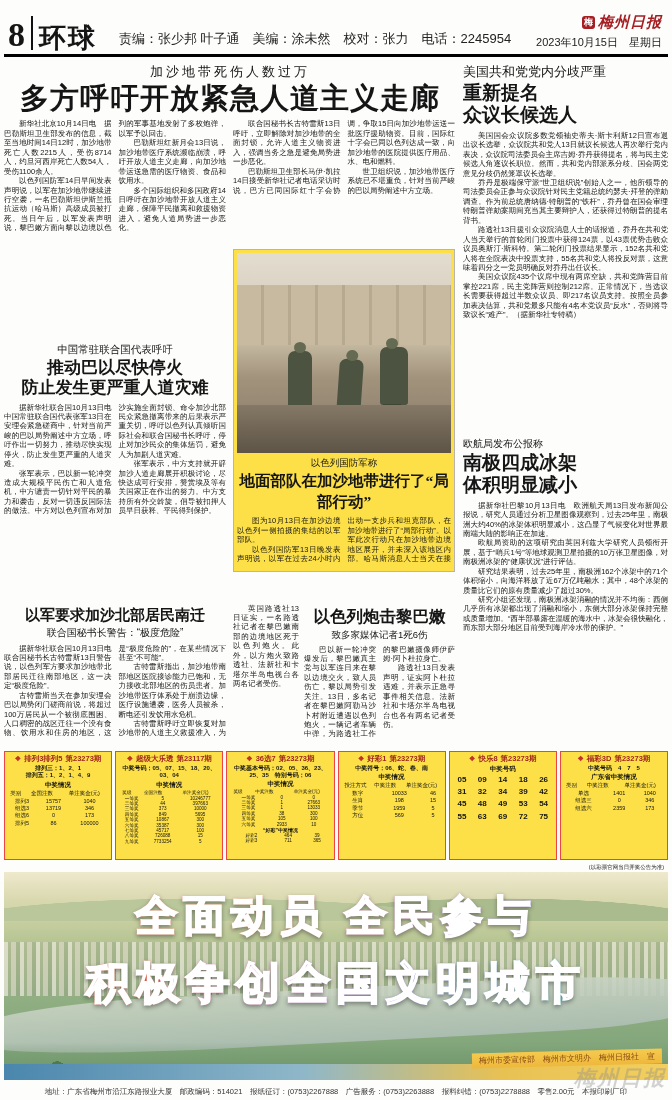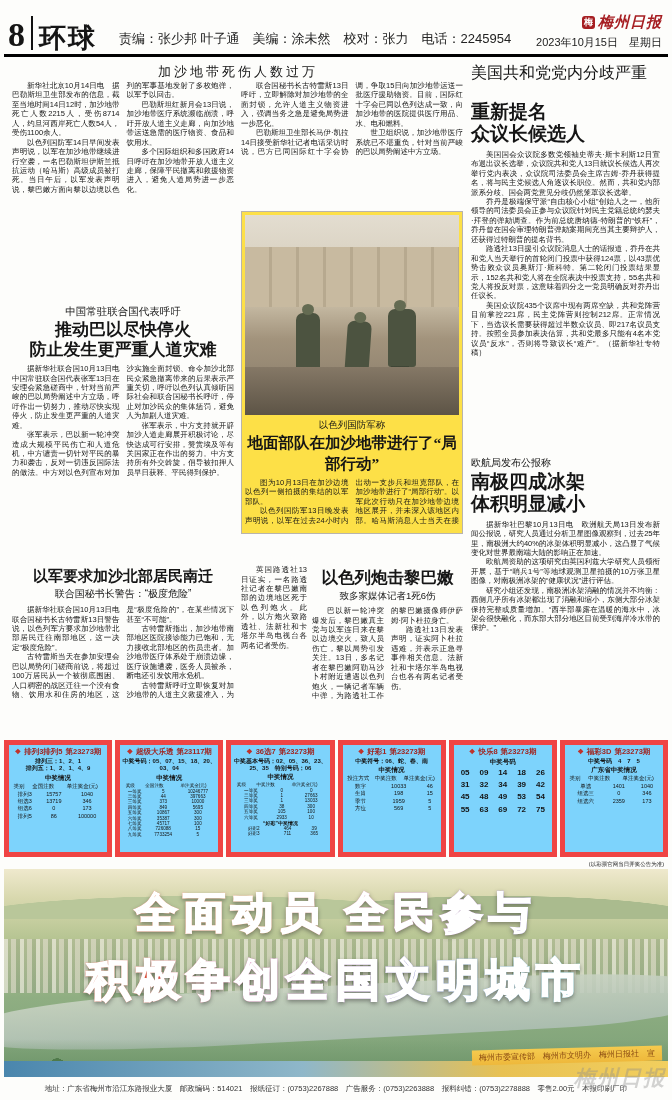--- a/index.html
+++ b/index.html
@@ -20,7 +20,7 @@
   .dateline{font-size:11px;color:#222;margin-top:3px;}
   .rule{height:3px;background:#000;margin:2px 4px 4px;}
   
-  .content{display:flex;gap:7px;padding:0 12px;}
+  .content{display:flex;gap:7px;padding:0 4px;}
   .left-region{width:452px;flex:none;}
   .right-region{flex:1;min-width:0;}
   

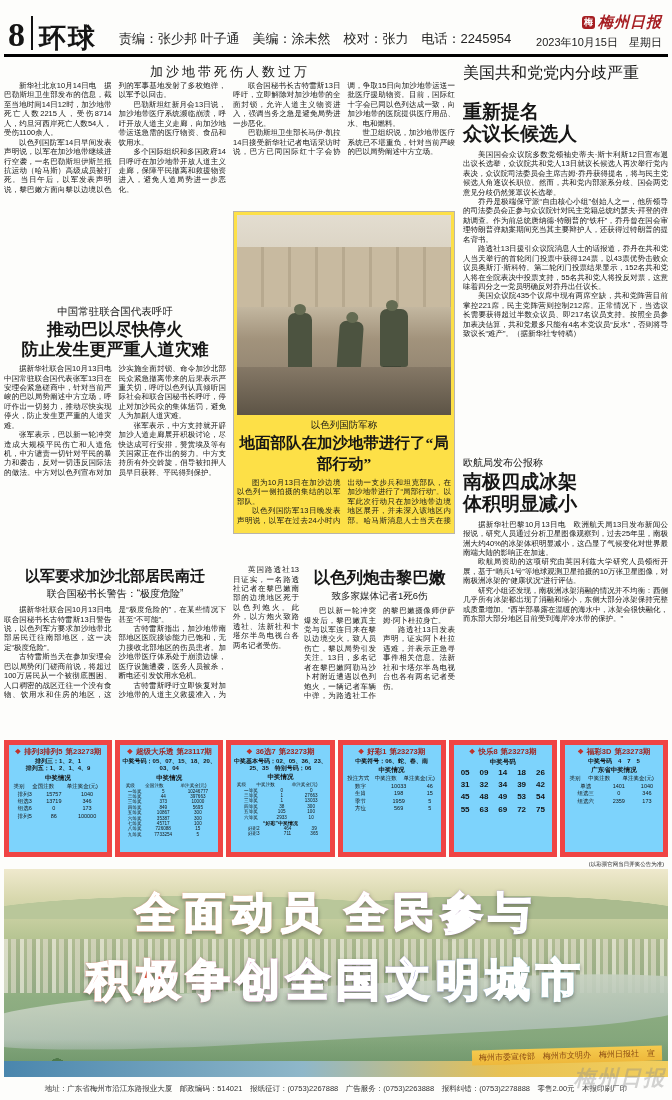--- a/index.html
+++ b/index.html
@@ -69,7 +69,7 @@
   .sub4{font-size:9.5px;text-align:center;margin:1px 0 3px;}
   .h100{height:100px;}
   
-  .kicker5{font-size:16px;margin:2px 0 17px;}
+  .kicker5{font-size:13px;margin:2px 0 1px;}
   .title5{font-size:19px;font-weight:900;line-height:1.18;white-space:pre-line;
           font-family:"Liberation Serif",serif;margin-bottom:4px;}
   .h300{height:298px;}

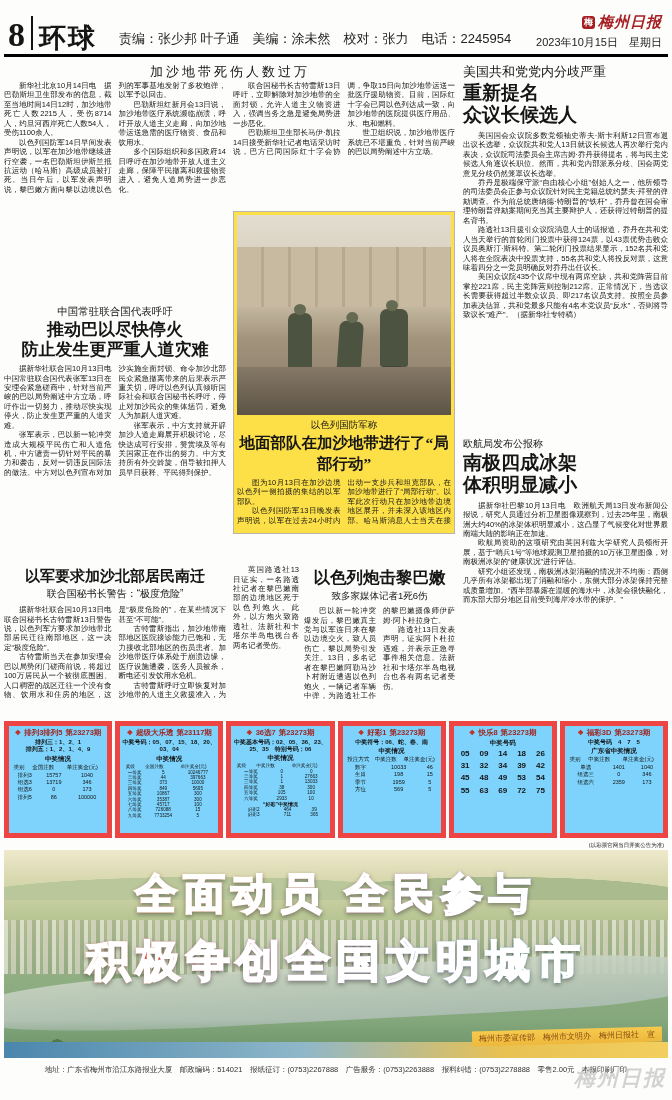--- a/index.html
+++ b/index.html
@@ -148,6 +148,7 @@
 
     <section class="left-region">
       <div class="kicker1">加沙地带死伤人数过万</div>
+      <div class="title1">多方呼吁开放紧急人道主义走廊</div>
 
       <div class="row-main">
         <div class="half">

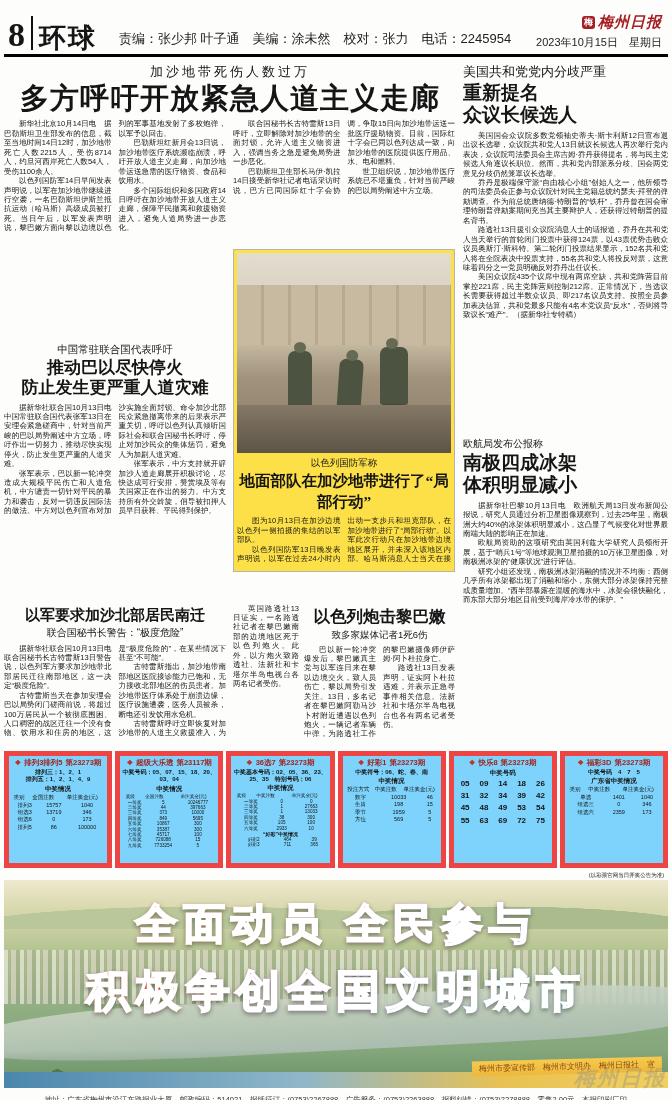--- a/index.html
+++ b/index.html
@@ -228,7 +228,7 @@
 众议长候选人</div>
         <div class="body h300">
             <p>美国国会众议院多数党领袖史蒂夫·斯卡利斯12日宣布退出议长选举，众议院共和党人13日就议长候选人再次举行党内表决，众议院司法委员会主席吉姆·乔丹获得提名，将与民主党候选人角逐议长职位。然而，共和党内部派系分歧、国会两党意见分歧仍然笼罩议长选举。</p>
-            <p>乔丹是极端保守派“自由核心小组”创始人之一，他所领导的司法委员会正参与众议院针对民主党籍总统约瑟夫·拜登的弹劾调查。作为前总统唐纳德·特朗普的“铁杆”，乔丹曾在国会审理特朗普弹劾案期间充当其主要辩护人，还获得过特朗普的提名背书。</p>
+            <p>乔丹是极端保守派“世卫组织说”创始人之一，他所领导的司法委员会正参与众议院针对民主党籍总统约瑟夫·拜登的弹劾调查。作为前总统唐纳德·特朗普的“铁杆”，乔丹曾在国会审理特朗普弹劾案期间充当其主要辩护人，还获得过特朗普的提名背书。</p>
             <p>路透社13日援引众议院消息人士的话报道，乔丹在共和党人当天举行的首轮闭门投票中获得124票，以43票优势击败众议员奥斯汀·斯科特。第二轮闭门投票结果显示，152名共和党人将在全院表决中投票支持，55名共和党人将投反对票，这意味着四分之一党员明确反对乔丹出任议长。</p>
             <p>美国众议院435个议席中现有两席空缺，共和党阵营目前掌控221席，民主党阵营则控制212席。正常情况下，当选议长需要获得超过半数众议员、即217名议员支持。按照全员参加表决估算，共和党最多只能有4名本党议员“反水”，否则将导致议长“难产”。（据新华社专特稿）</p>
           </div>

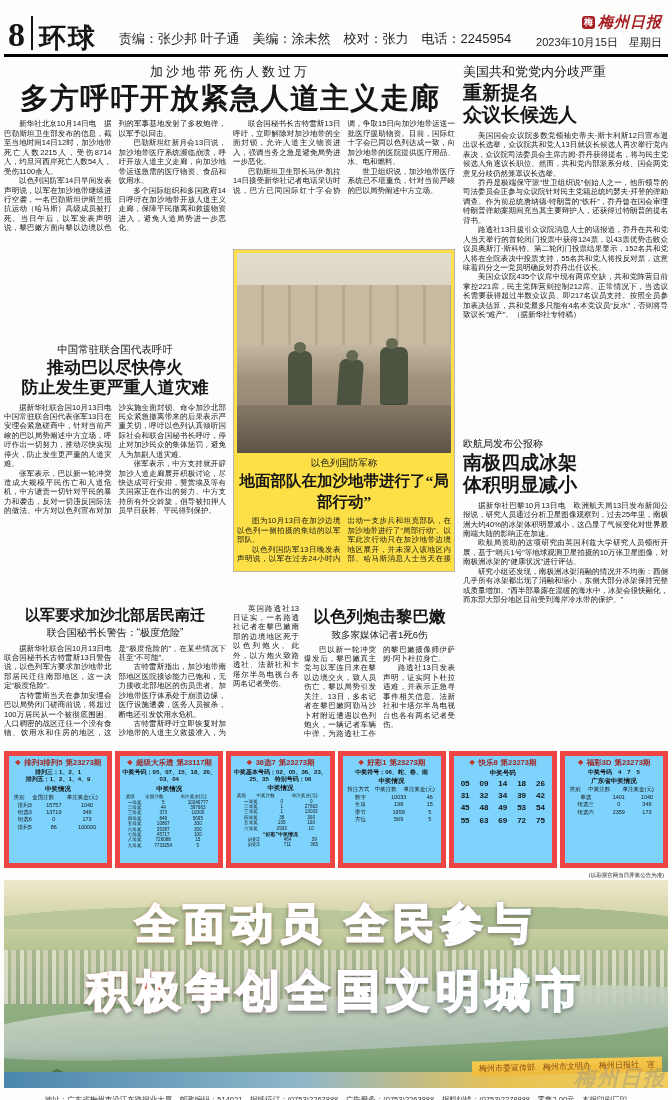--- a/index.html
+++ b/index.html
@@ -240,6 +240,7 @@
         <div class="body h216">
             <p>据新华社巴黎10月13日电　欧洲航天局13日发布新闻公报说，研究人员通过分析卫星图像观察到，过去25年里，南极洲大约40%的冰架体积明显减小，这凸显了气候变化对世界最南端大陆的影响正在加速。</p>
             <p>欧航局资助的这项研究由英国利兹大学研究人员领衔开展，基于“哨兵1号”等地球观测卫星拍摄的10万张卫星图像，对南极洲冰架的“健康状况”进行评估。</p>
+            <p>研究结果表明，过去25年里，南极洲162个冰架中的71个体积缩小，向海洋释放了近67万亿吨融水；其中，48个冰架的质量比它们的原有质量减少了超过30%。</p>
             <p>研究小组还发现，南极洲冰架消融的情况并不均衡：西侧几乎所有冰架都出现了消融和缩小，东侧大部分冰架保持完整或质量增加。“西半部暴露在温暖的海水中，冰架会很快融化，而东部大部分地区目前受到海岸冷水带的保护。”</p>
           </div>
       </div>

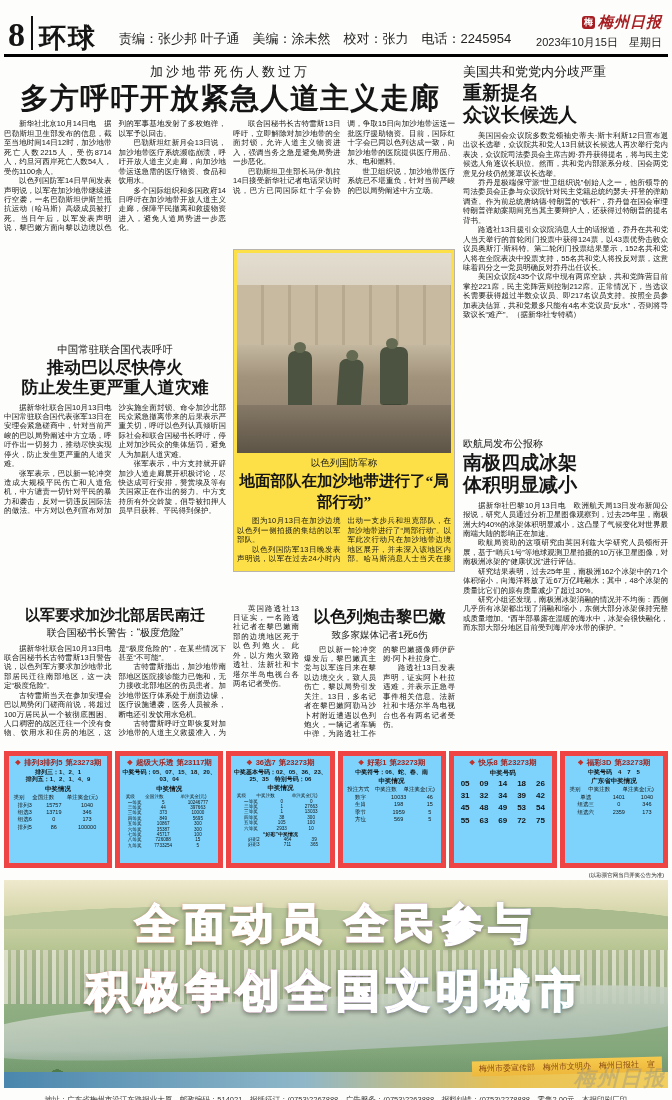--- a/index.html
+++ b/index.html
@@ -77,7 +77,7 @@
   .h216{height:214px;}
   
   .lottery{position:relative;display:flex;gap:3px;padding:6px 4px 12px;}
-  .lot-box{flex:1;min-width:0;border:5px solid #ef4444;padding:2px 2px 1px;height:104px;overflow:hidden;background:#7dd3fc;}
+  .lot-box{flex:1;min-width:0;border:1px solid #ef4444;padding:2px 2px 1px;height:104px;overflow:hidden;background:#fde047;}
   .lot-head{display:flex;align-items:center;justify-content:center;gap:3px;color:#a02520;font-weight:700;font-size:7.5px;white-space:nowrap;}
   .lot-icon{color:#c03028;font-size:7px;}
   .lot-line{font-size:6px;font-weight:700;text-align:center;margin-top:1px;line-height:1.3;}

